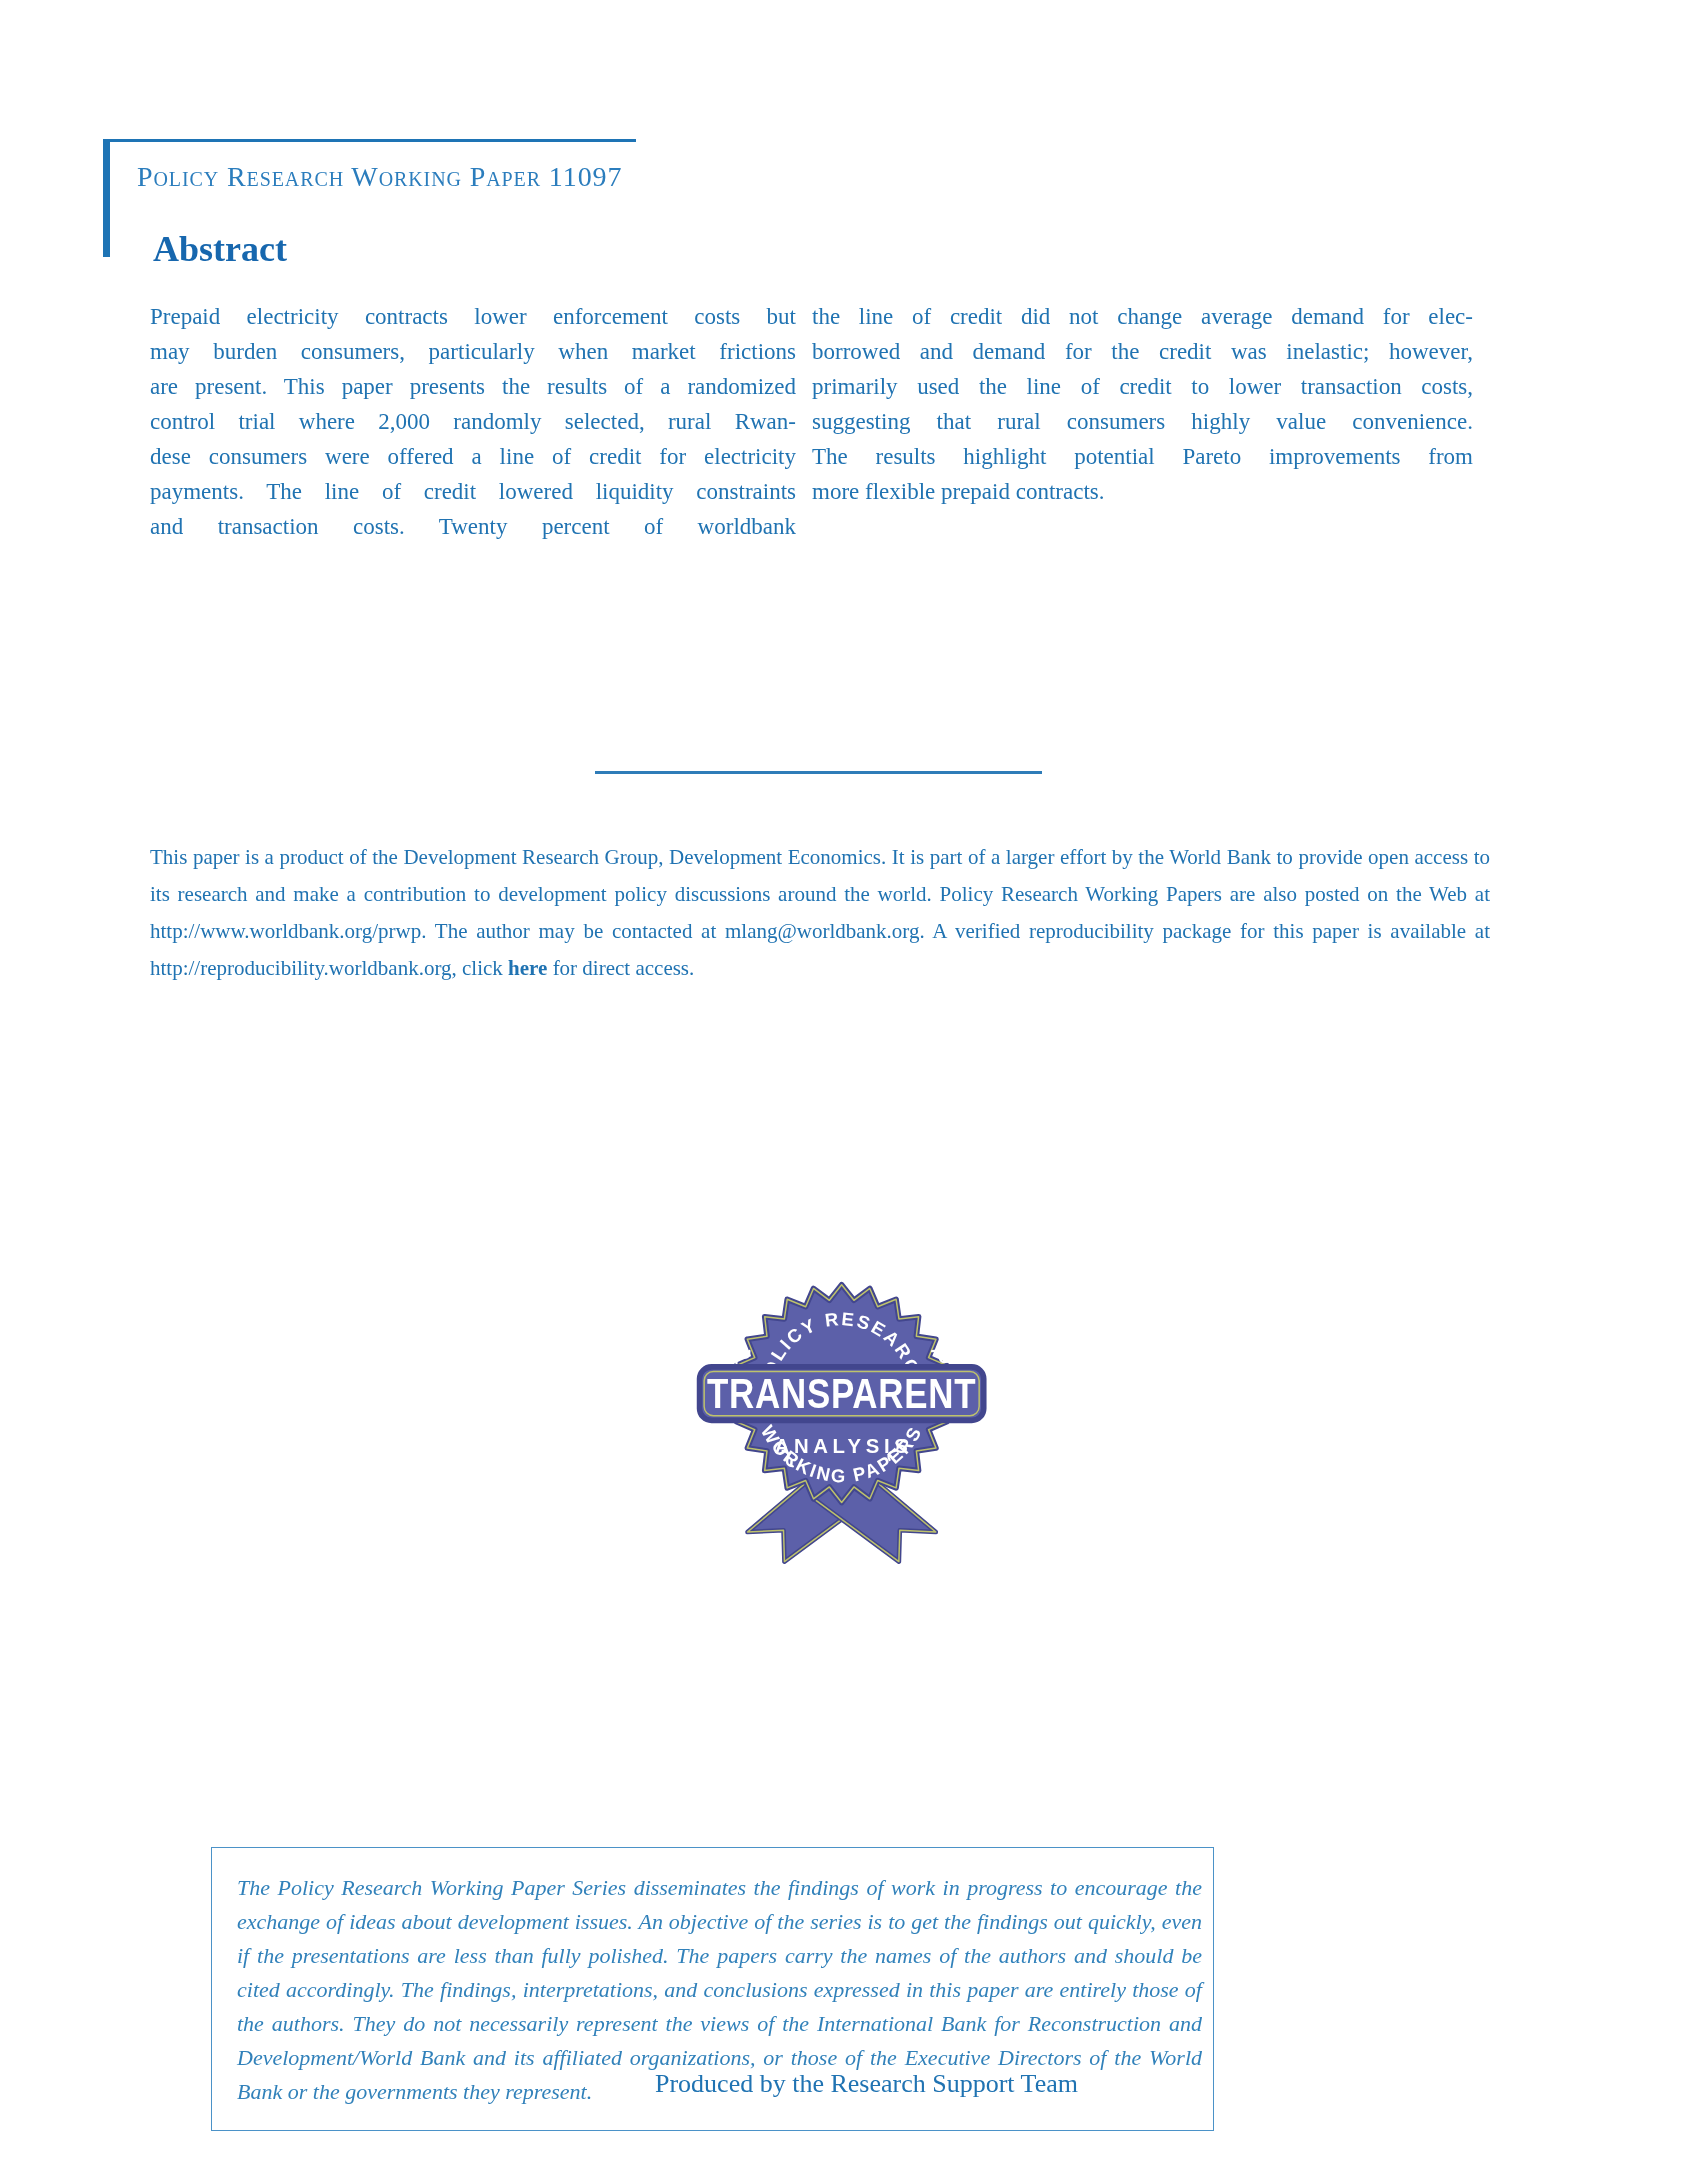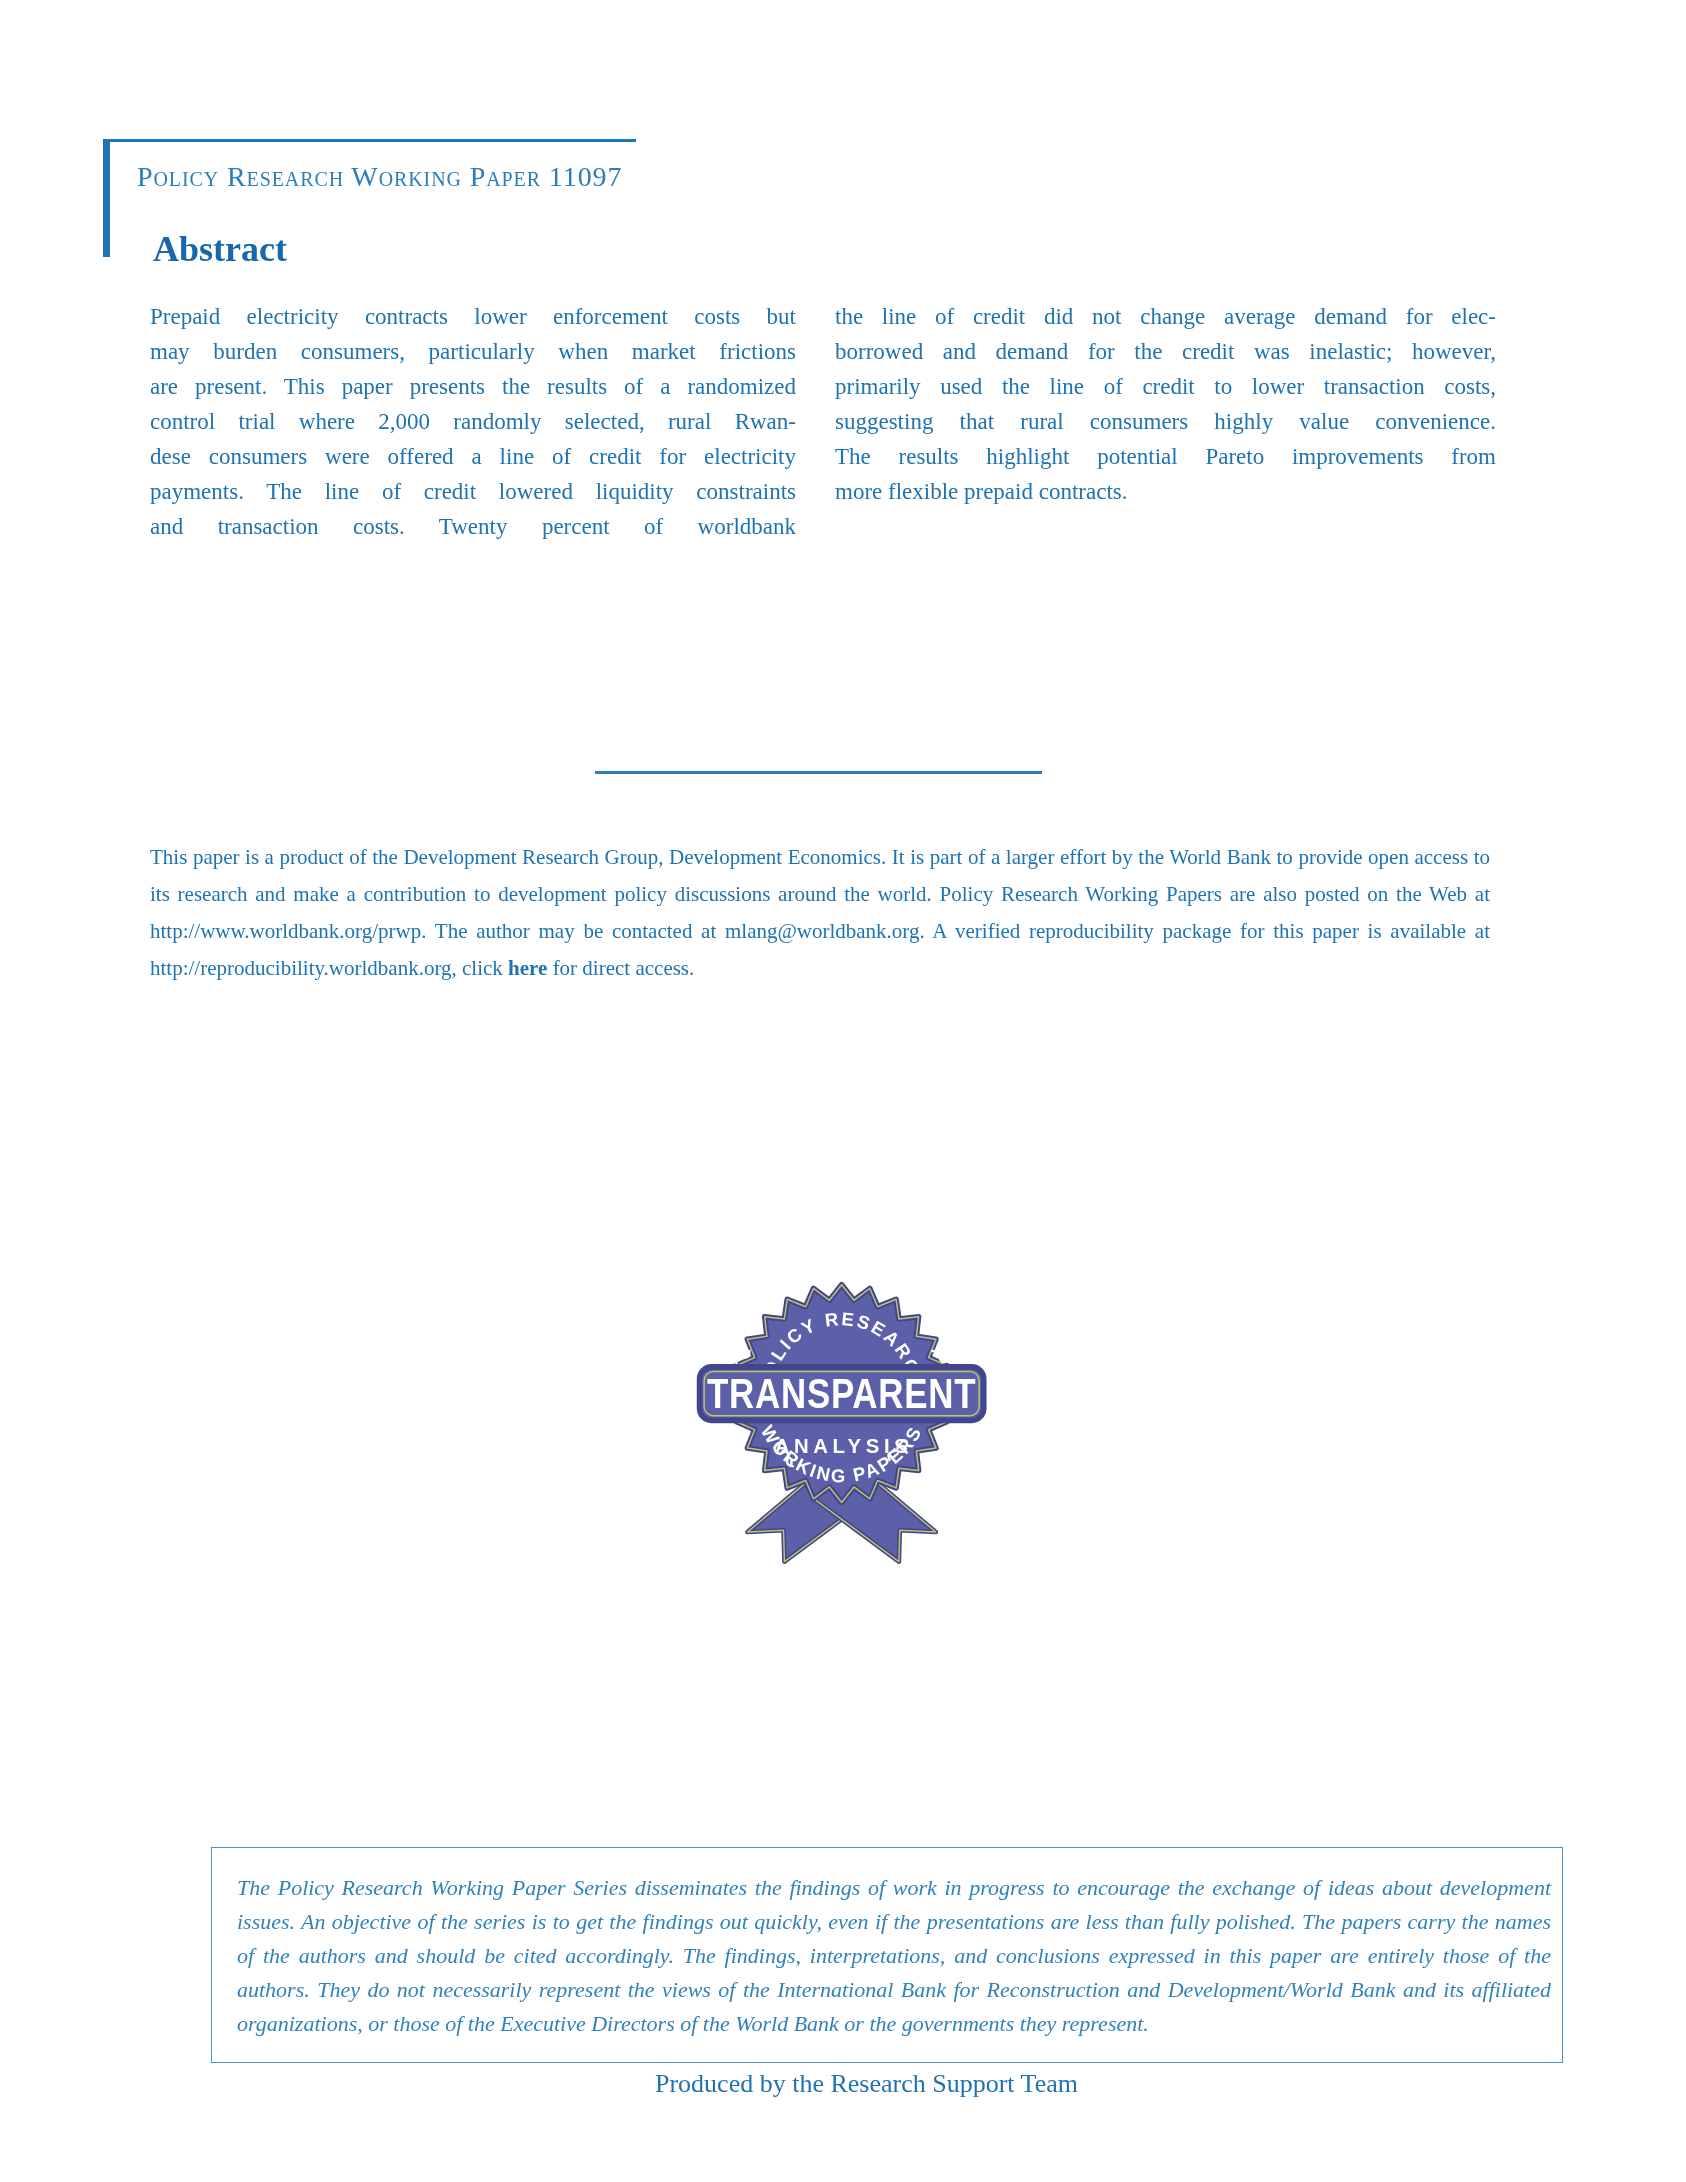--- a/index.html
+++ b/index.html
@@ -29,7 +29,7 @@
   }
   .abstract-cols {
     position:absolute; left:150px; top:299px; width:1346px;
-    display:flex; gap:39px;
+    display:flex; gap:16px;
     font-size:23px; line-height:35px; color:#2073b2;
   }
   .abstract-col-left  { width:646px; }

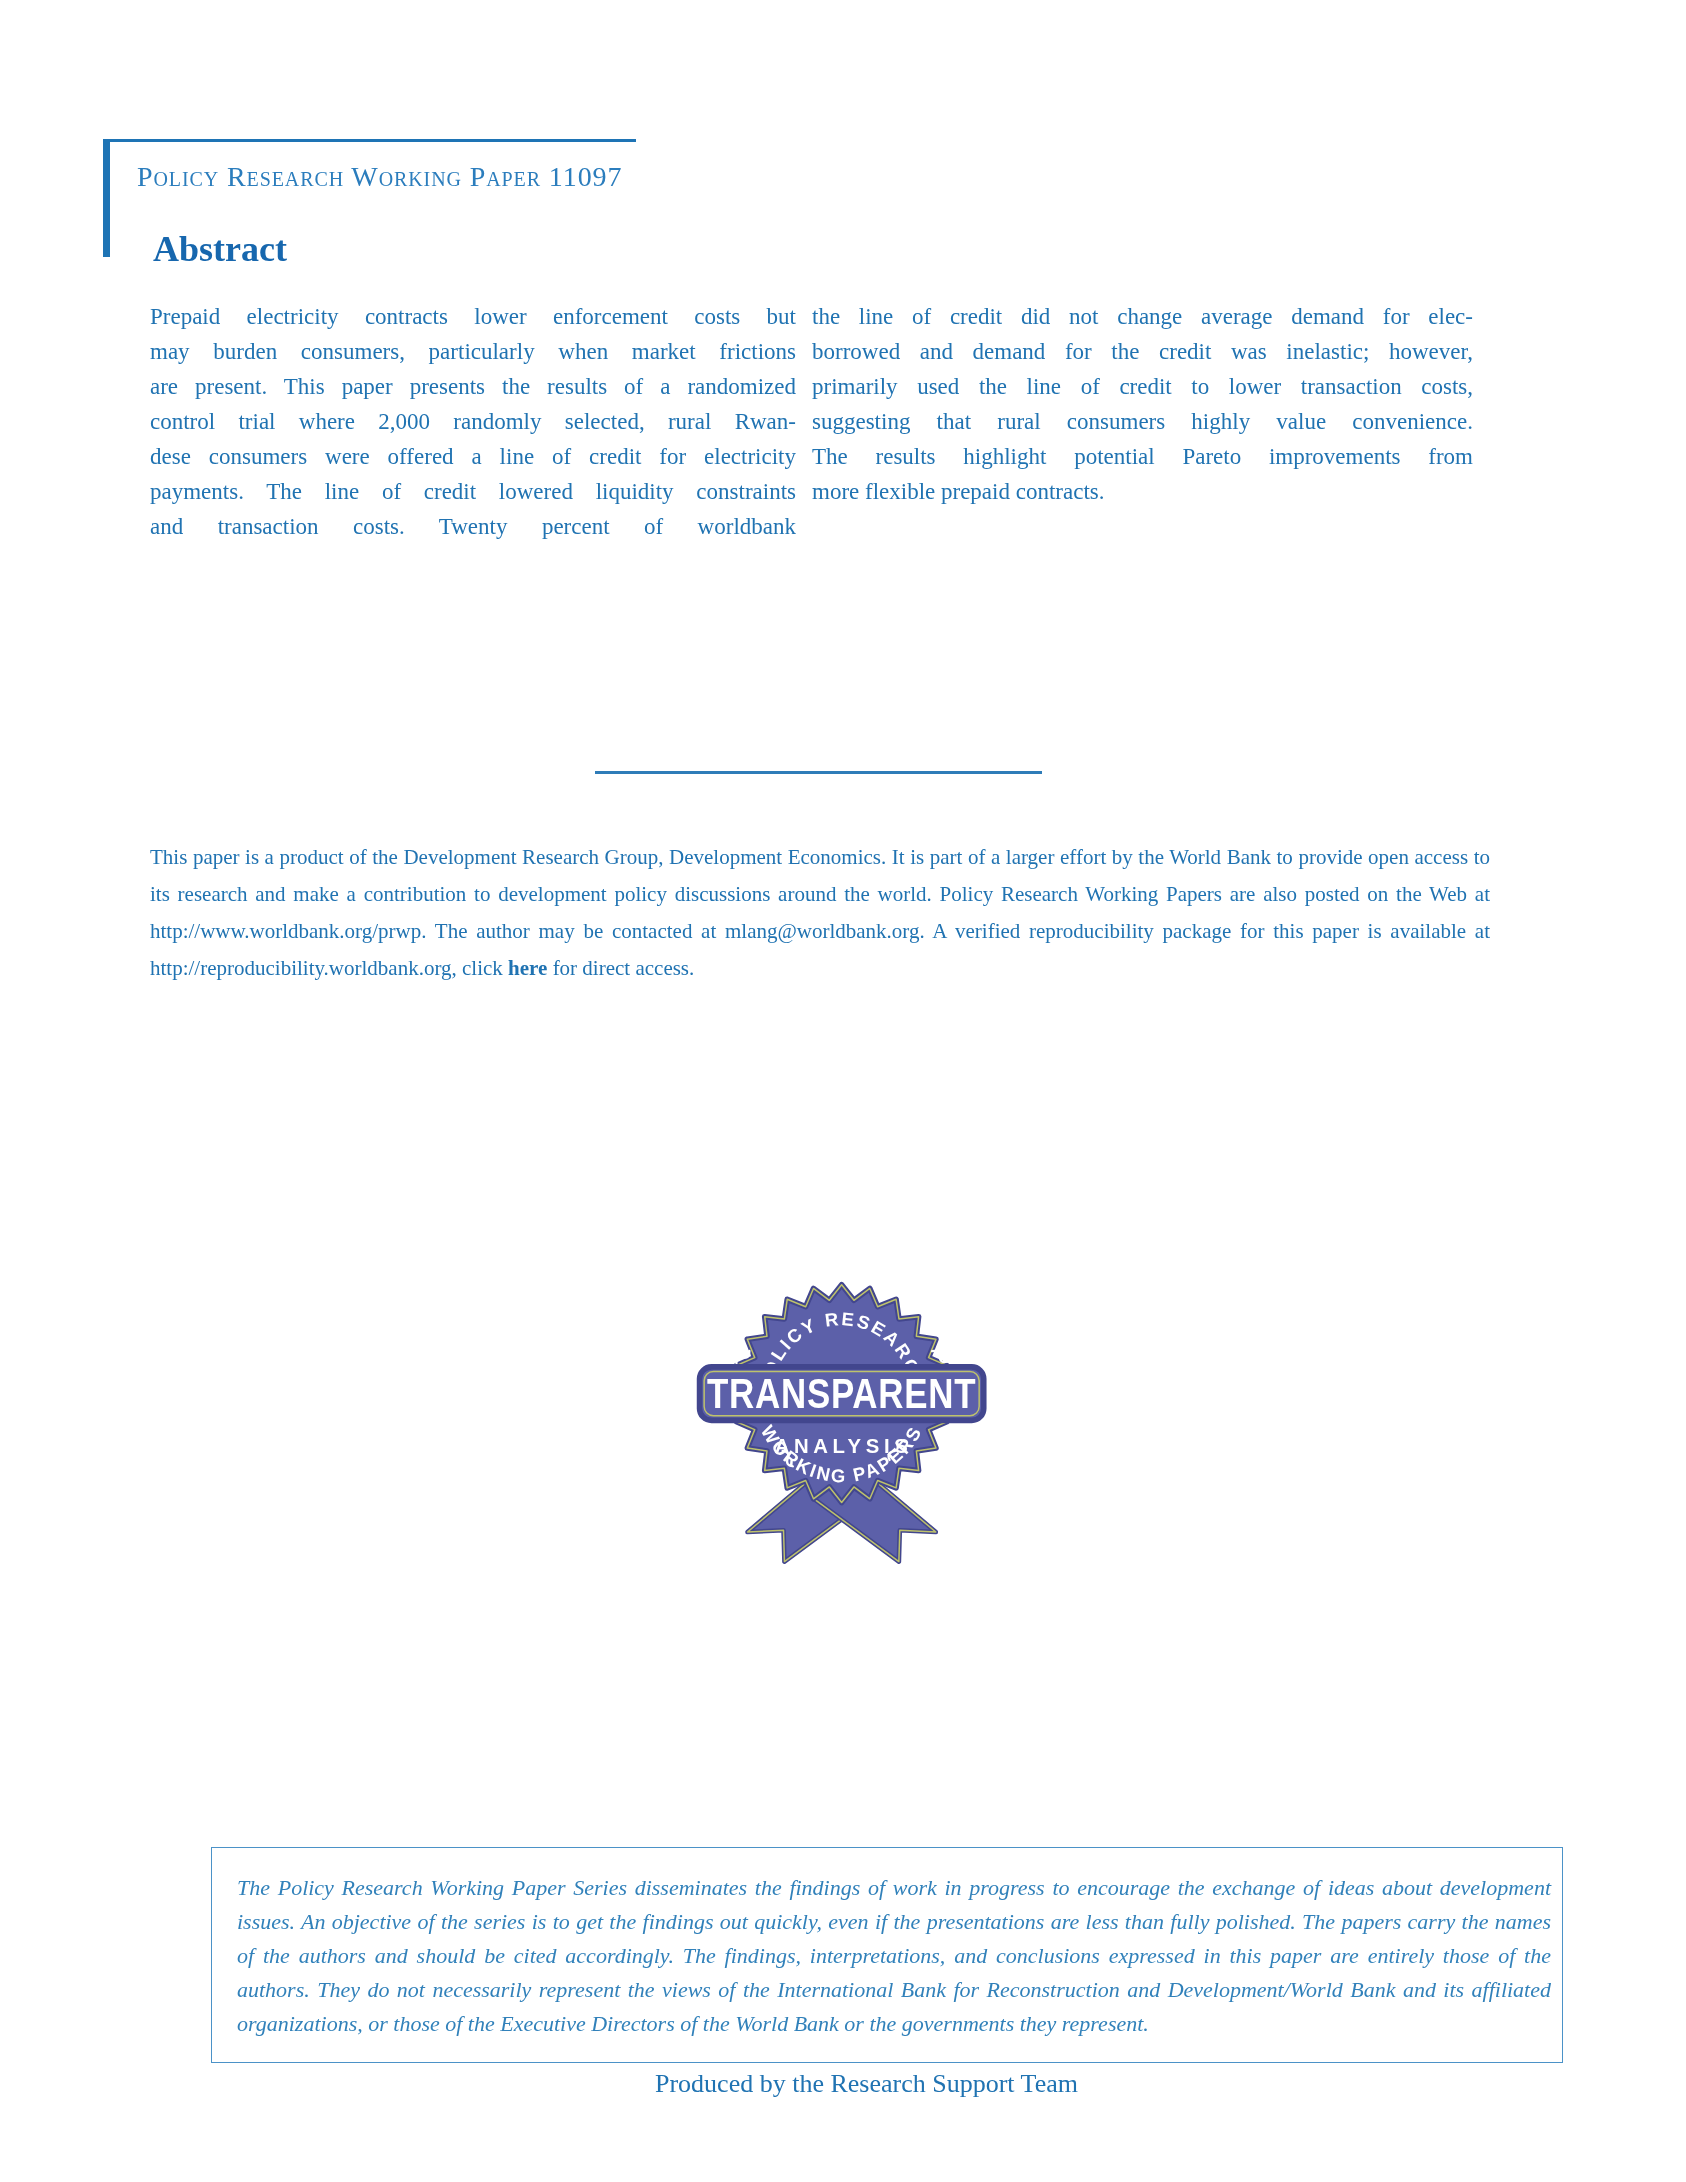--- a/index.html
+++ b/index.html
@@ -62,7 +62,7 @@
   .badge-squiggle { fill:none; stroke:#ffffff; stroke-width:2.4; stroke-linecap:round; }
   
   .disclaimer-box {
-    position:absolute; left:211px; top:1847px; width:1352px; box-sizing:border-box;
+    position:absolute; left:211px; top:1847px; width:1003px; box-sizing:border-box;
     border:1.8px solid #4b92c8;
     padding:23px 11px 21px 25px;
   }

